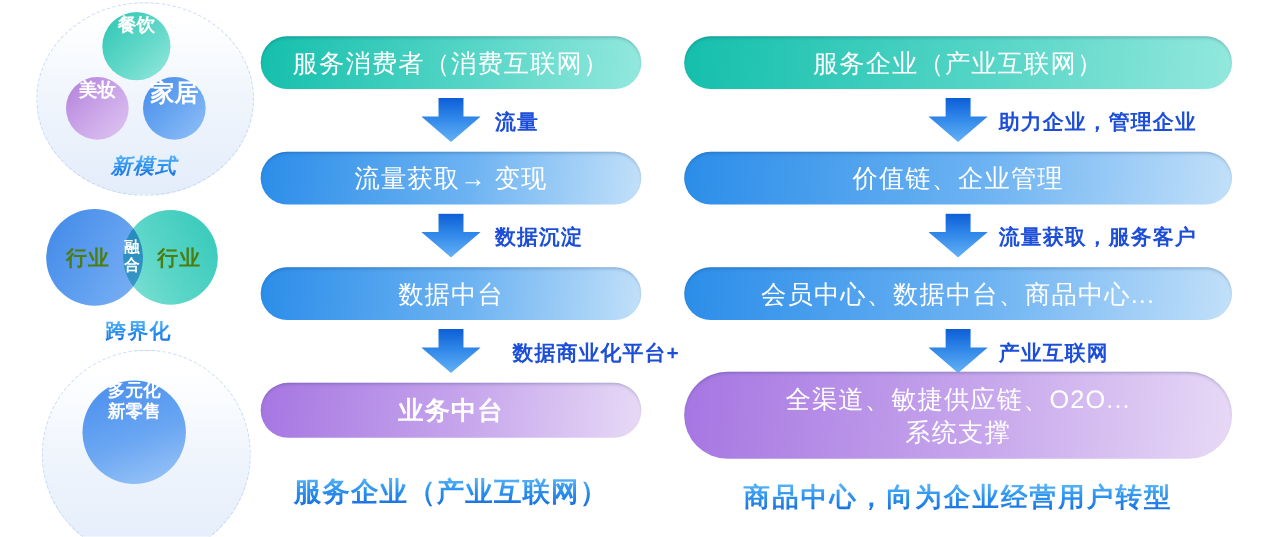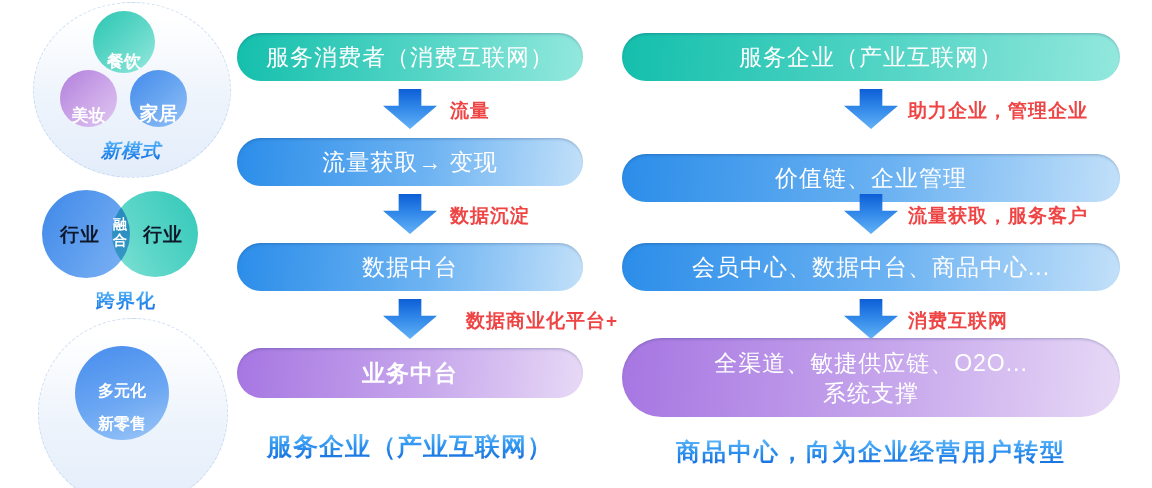--- a/index.html
+++ b/index.html
@@ -50,7 +50,7 @@
   }
   .bubble {
     position:absolute; border-radius:50%;
-    display:flex; align-items:flex-end; justify-content:center;
+    display:flex; align-items:flex-start; justify-content:center;
     color:#fff; font-weight:bold; text-align:center; white-space:pre-line;
   }
   .bubble.teal  { background:linear-gradient(135deg,#35c9b6 10%,#62d8c9 55%,#96e9de 100%); }

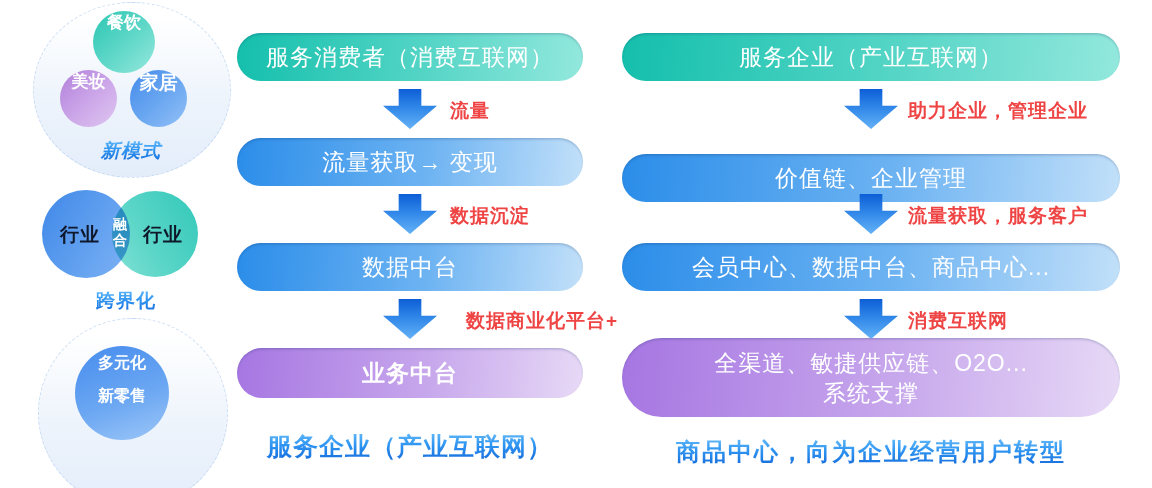--- a/index.html
+++ b/index.html
@@ -84,7 +84,7 @@
     <div class="bubble lav" style="left:60px;top:70px;width:57px;height:57px;font-size:17px;">
       <span>美妆</span>
     </div>
-    <div class="bubble blue" style="left:130px;top:70px;width:57px;height:57px;font-size:19px;">
+    <div class="bubble blue" style="left:130px;top:70px;width:57px;height:57px;font-size:22px;">
       <span>家居</span>
     </div>
     <div class="group-label grad-text" style="left:33px;top:138px;width:196px;font-style:italic;">新模式</div>

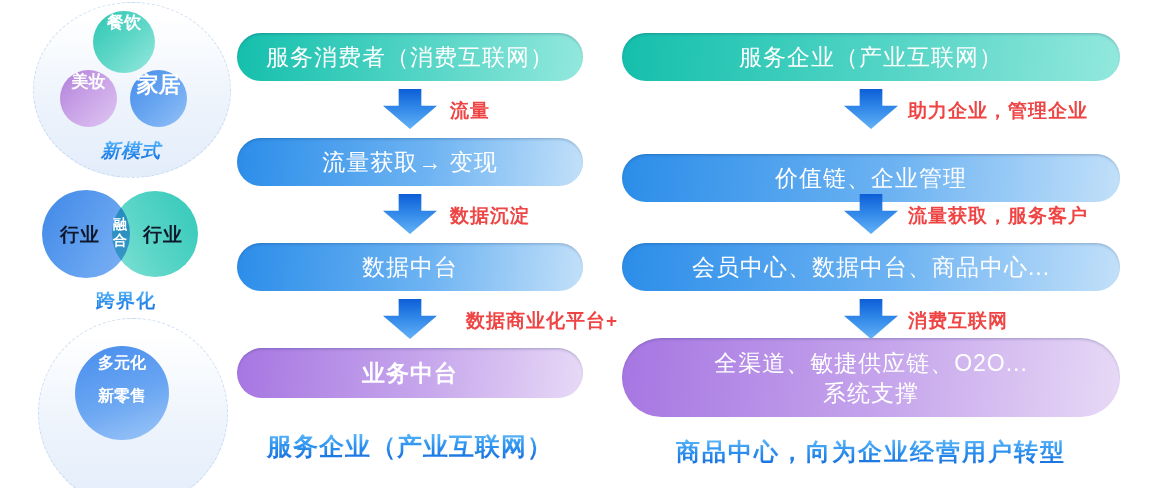--- a/index.html
+++ b/index.html
@@ -28,7 +28,7 @@
     filter:drop-shadow(0 -1px 0 rgba(8,30,80,.45));
   }
   .arrow-label {
-    position:absolute; font-size:19px; font-weight:bold; color:#ef4444;
+    position:absolute; font-size:19px; font-weight:bold; color:#1d4ed8;
     white-space:nowrap; letter-spacing:1px;
   }
 

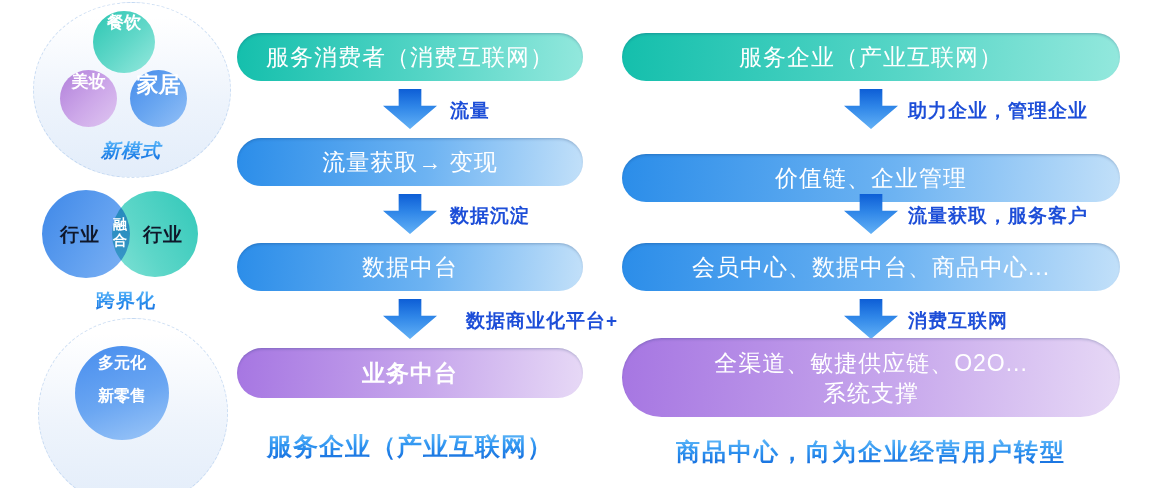--- a/index.html
+++ b/index.html
@@ -132,7 +132,7 @@
     <div class="flow-arrow" style="left:844px;top:89px;"></div>
     <div class="arrow-label" style="left:908px;top:98px;">助力企业，管理企业</div>
 
-    <div class="pill blue" style="left:622px;top:138px;width:498px;height:48px;margin-top:16px;">价值链、企业管理</div>
+    <div class="pill blue" style="left:622px;top:138px;width:498px;height:48px;">价值链、企业管理</div>
     <div class="flow-arrow" style="left:844px;top:194px;"></div>
     <div class="arrow-label" style="left:908px;top:203px;">流量获取，服务客户</div>
 

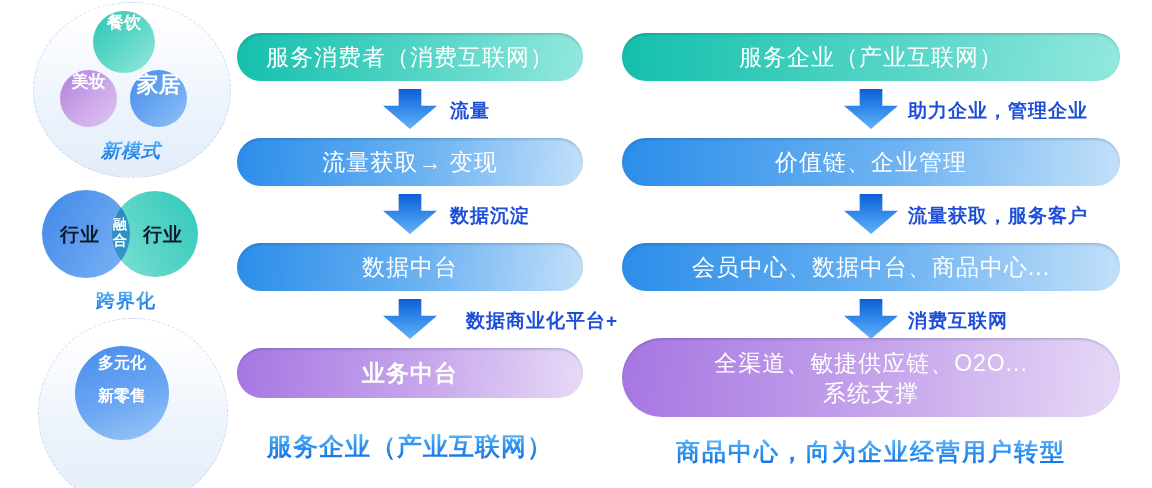--- a/index.html
+++ b/index.html
@@ -62,7 +62,7 @@
   .venn-left  { background:linear-gradient(120deg,#3f88e8 0%,#64a2f0 60%,#7fb2f4 100%); }
   .venn-right { background:linear-gradient(240deg,#32c8b9 0%,#5cd6c8 60%,#83e2d6 100%); }
   .venn-text {
-    position:absolute; color:#0f172a; font-weight:bold; font-size:19px;
+    position:absolute; color:#4d7c0f; font-weight:bold; font-size:19px;
     letter-spacing:1px; white-space:nowrap;
   }
   .venn-center {

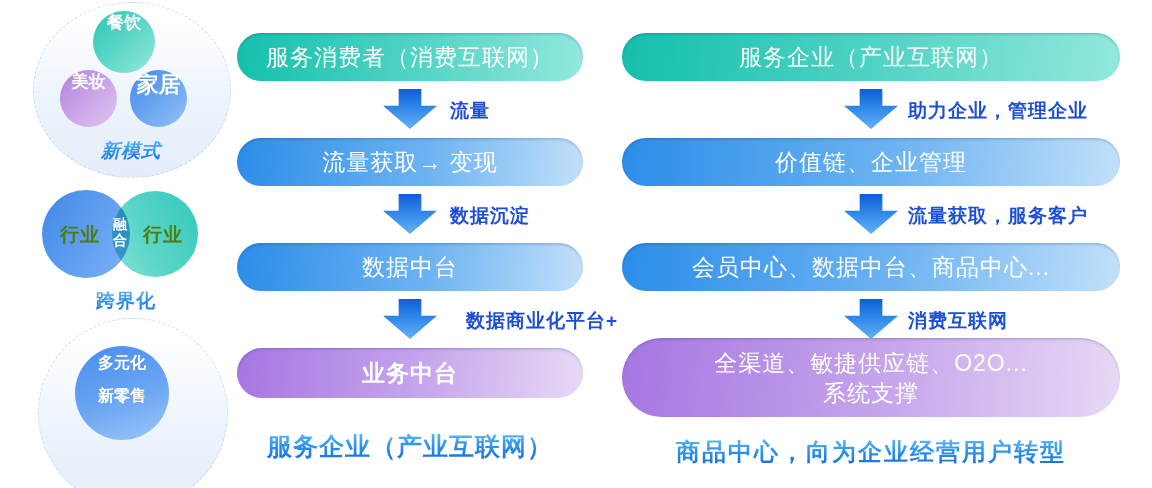--- a/index.html
+++ b/index.html
@@ -138,7 +138,7 @@
 
     <div class="pill blue" style="left:622px;top:243px;width:498px;height:48px;">会员中心、数据中台、商品中心...</div>
     <div class="flow-arrow" style="left:844px;top:299px;"></div>
-    <div class="arrow-label" style="left:908px;top:308px;">消费互联网</div>
+    <div class="arrow-label" style="left:908px;top:308px;">产业互联网</div>
 
     <div class="pill purple" style="left:622px;top:338px;width:498px;height:79px;">全渠道、敏捷供应链、O2O...
 系统支撑</div>

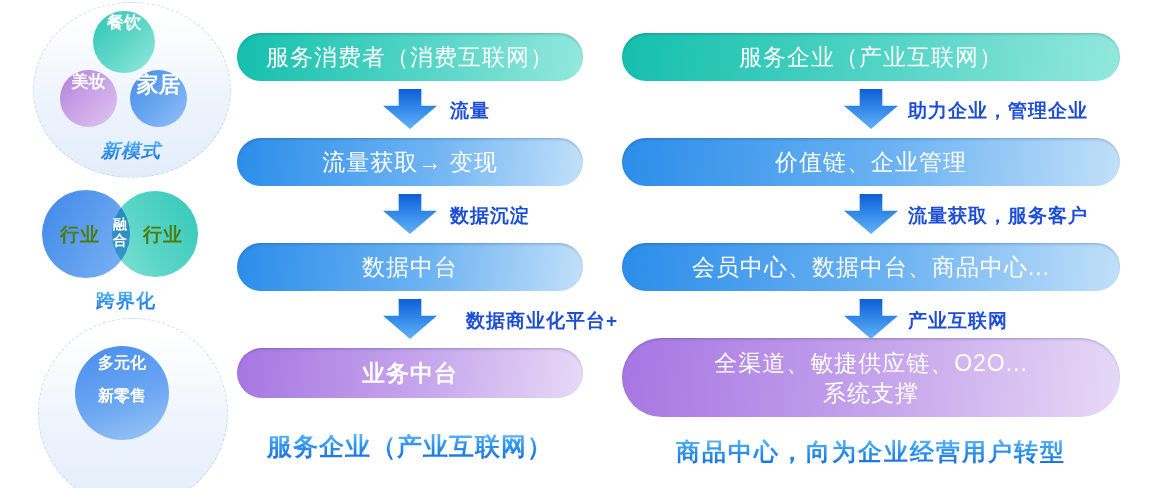--- a/index.html
+++ b/index.html
@@ -102,7 +102,7 @@
 
   <div>
     <div class="big-circle" style="left:38px;top:318px;width:188px;height:188px;"></div>
-    <div class="bubble blue2" style="left:75px;top:346px;width:94px;height:94px;font-size:16px;line-height:33px;">
+    <div class="bubble blue2" style="left:75px;top:346px;width:94px;height:94px;font-size:16px;line-height:19px;">
       <span style="white-space:pre-line;">多元化
 新零售</span>
     </div>

